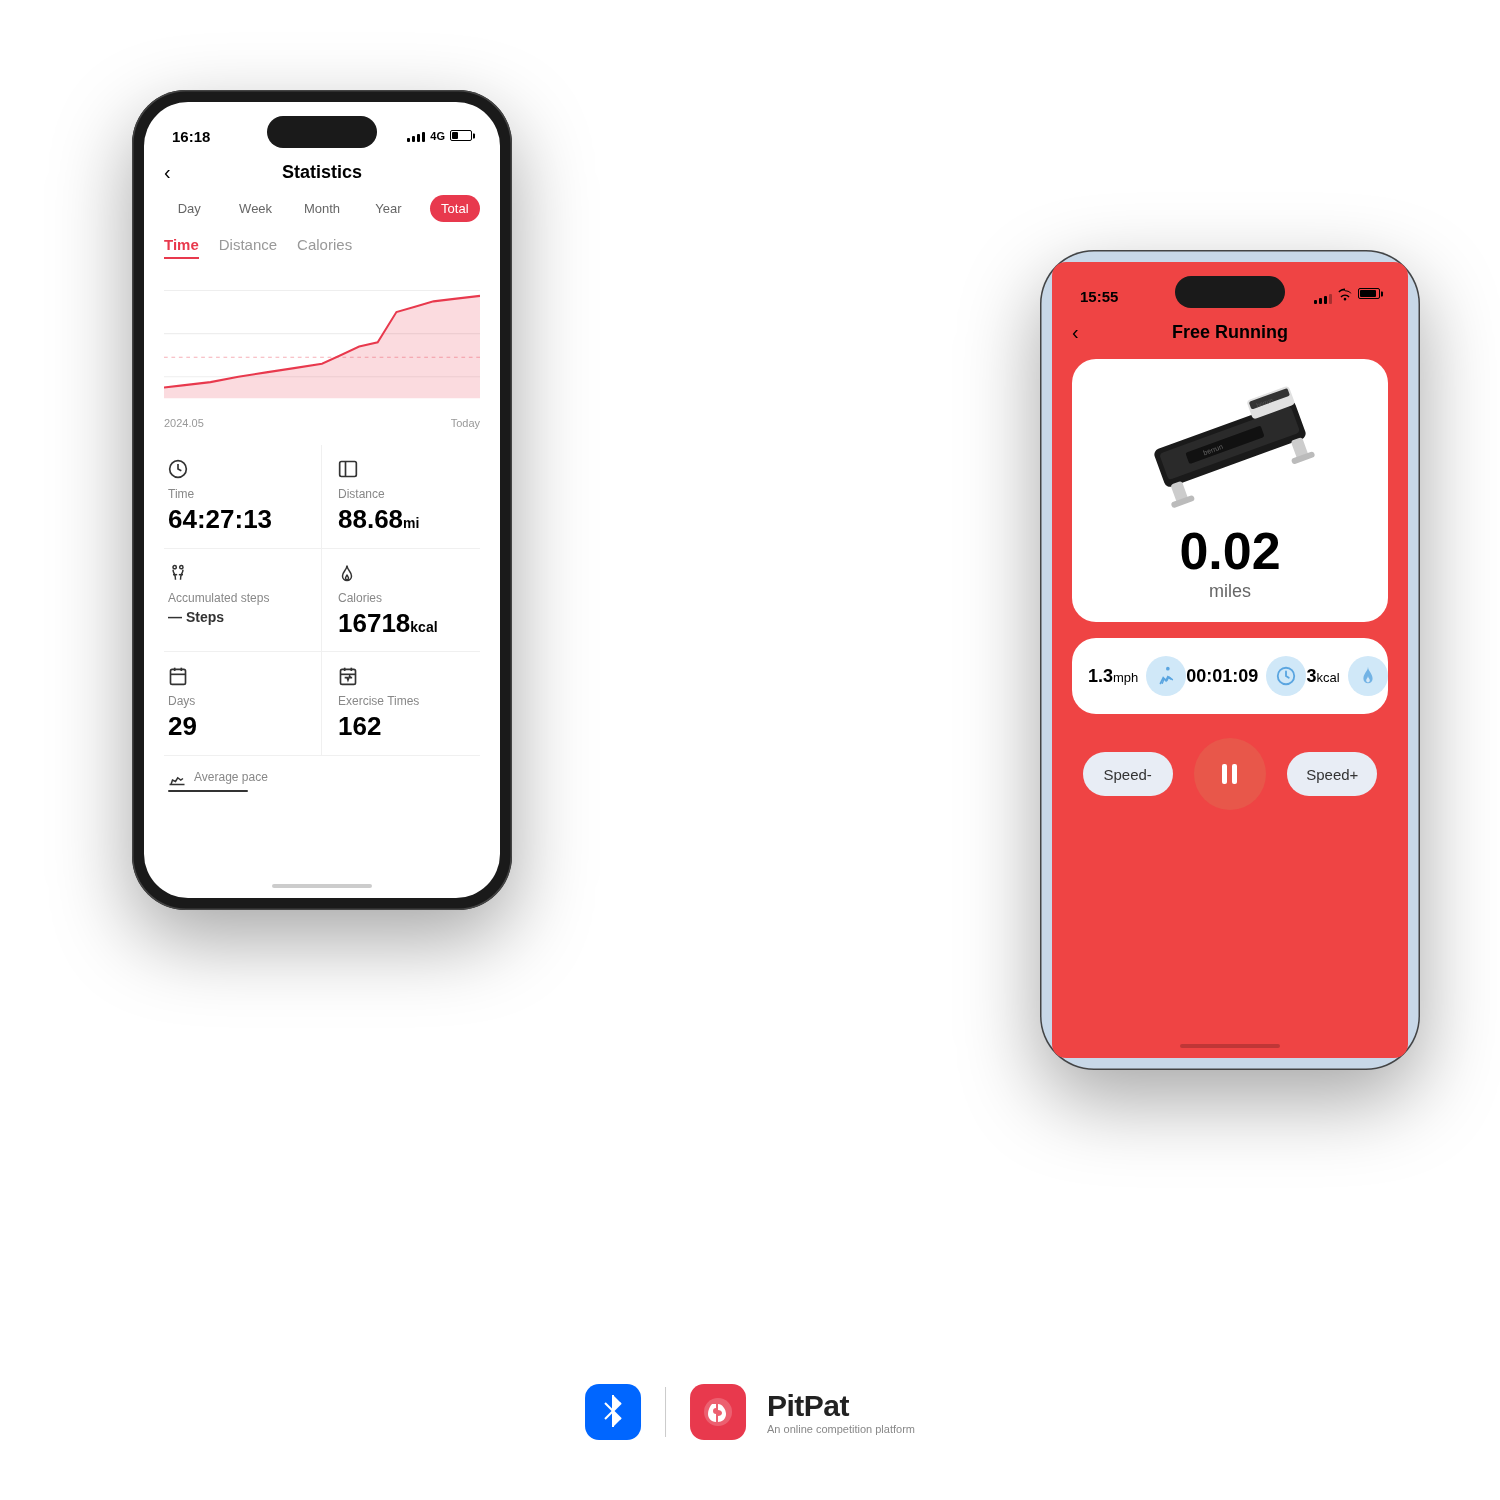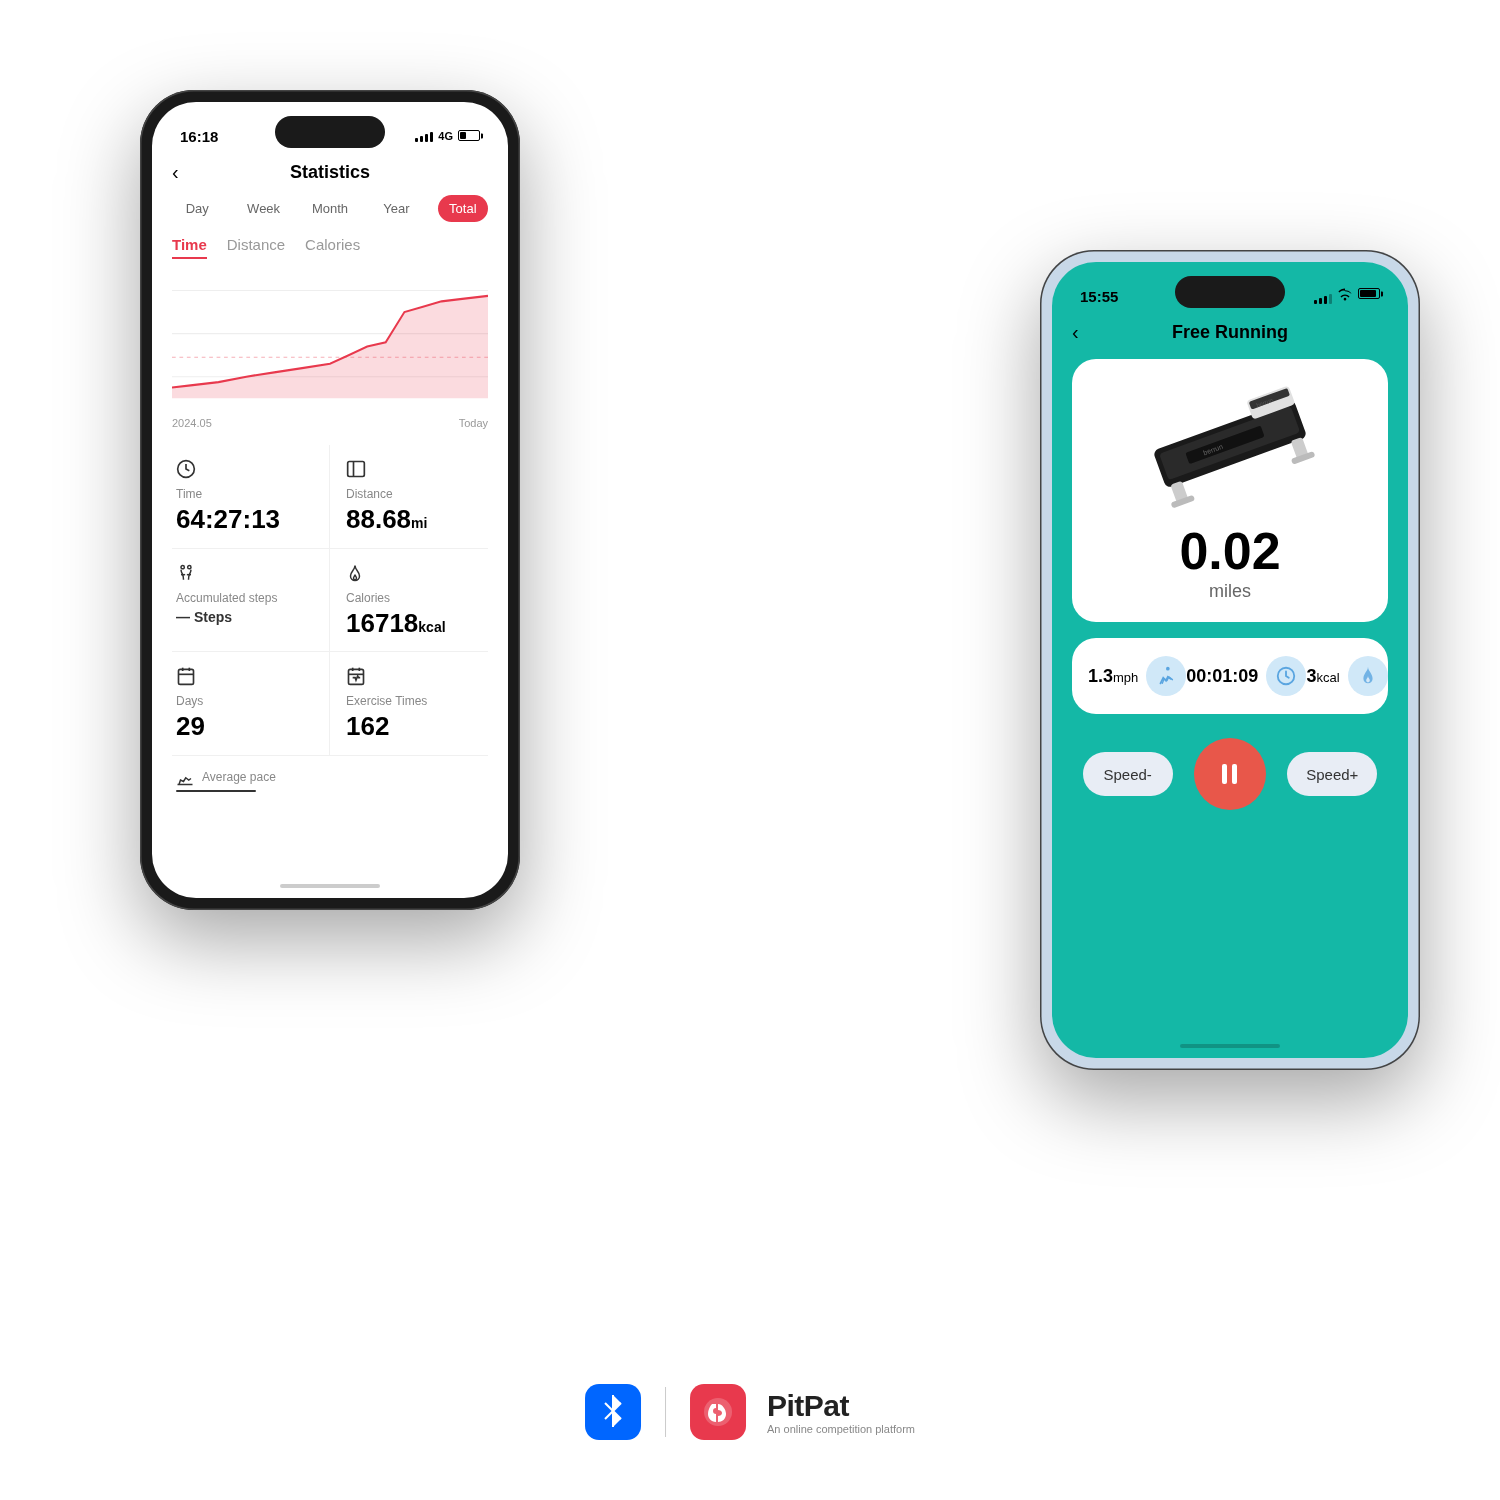--- a/index.html
+++ b/index.html
@@ -513,7 +513,7 @@
 </head>
 <body>
 
-<div style="position:absolute; left: 140px; top: 90px;">
+<div style="position:absolute; left: 132px; top: 90px;">
   <div class="phone phone-left">
 
     <div class="phone-screen">

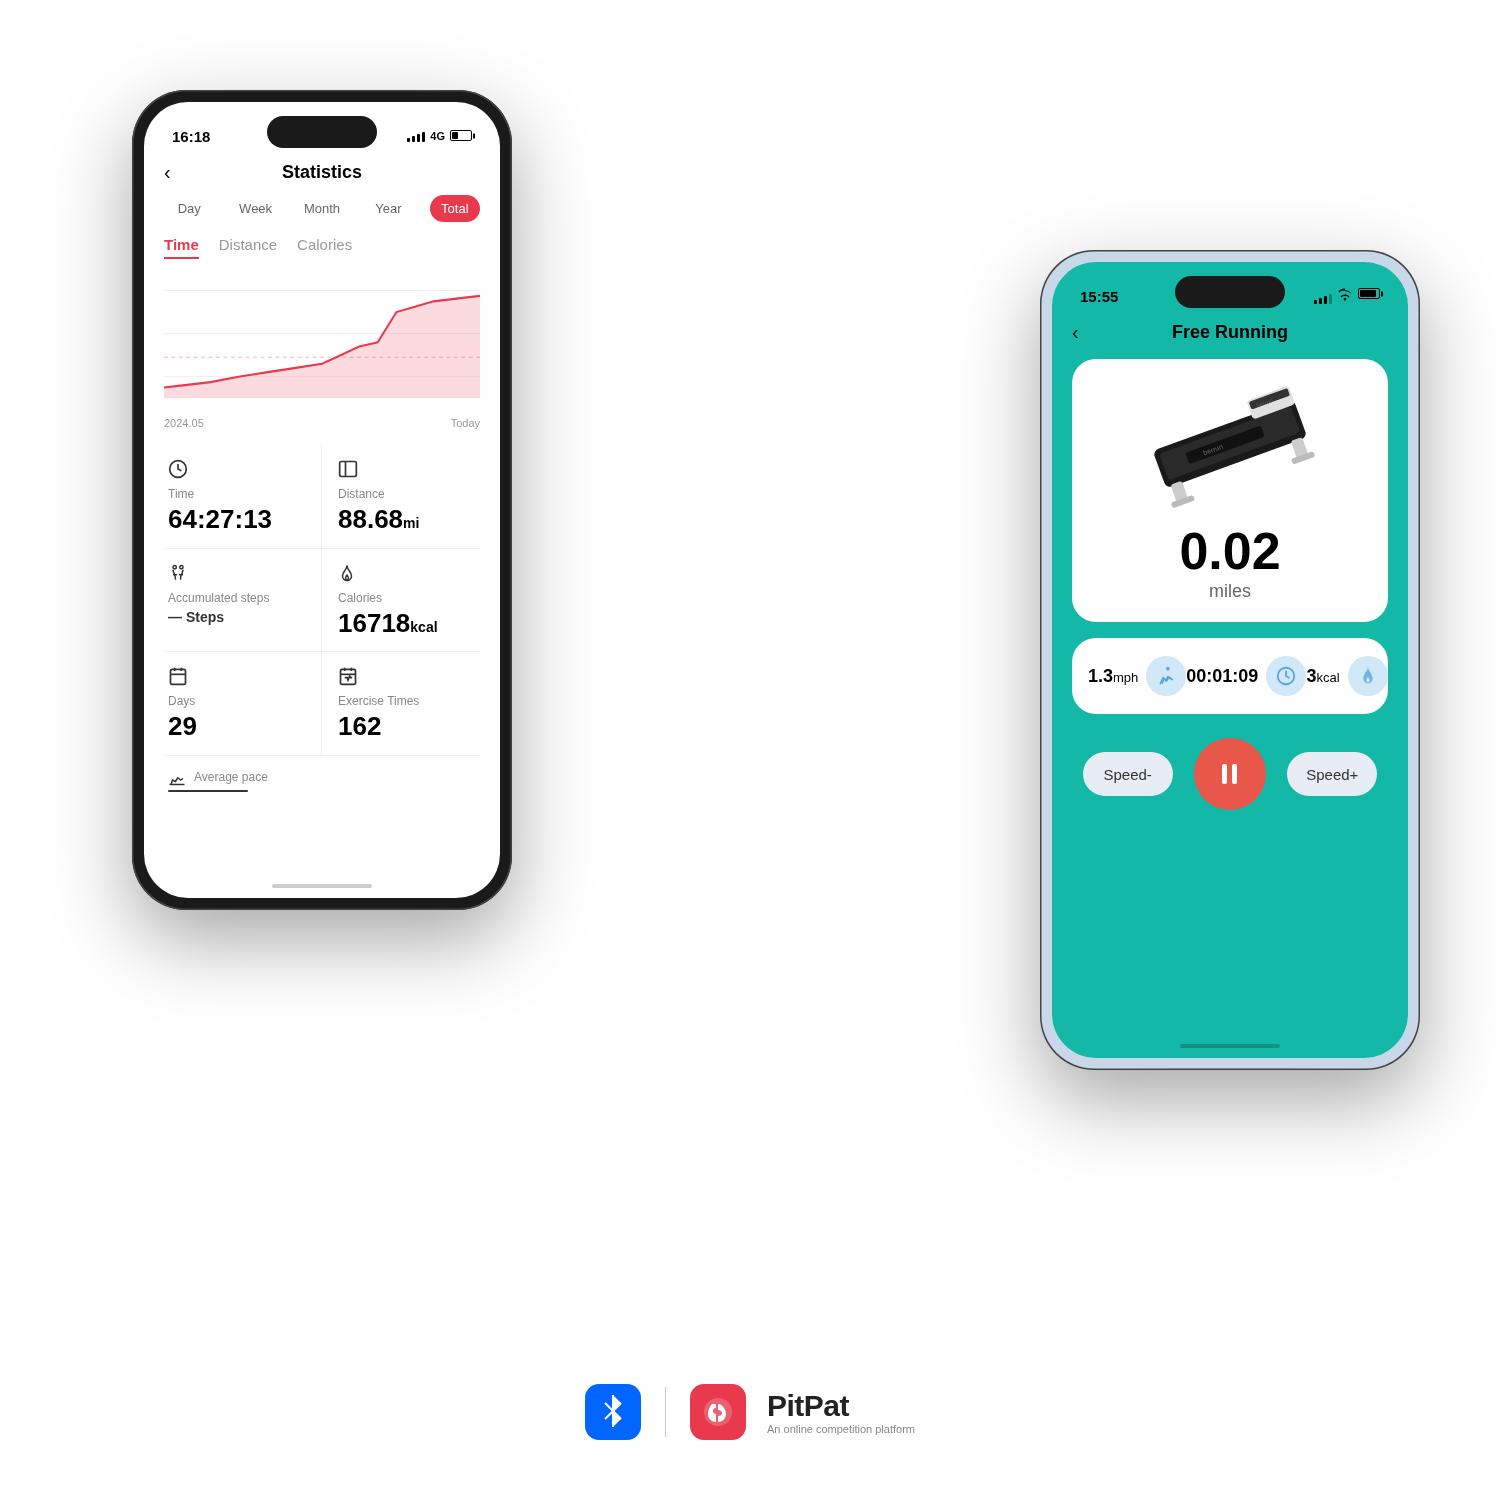--- a/index.html
+++ b/index.html
@@ -47,7 +47,8 @@
     }
 
     .phone-right .phone-screen {
-      background: #14b8a6;
+      background: #ef4444;
+      border-radius: 14px;
     }
 
     

